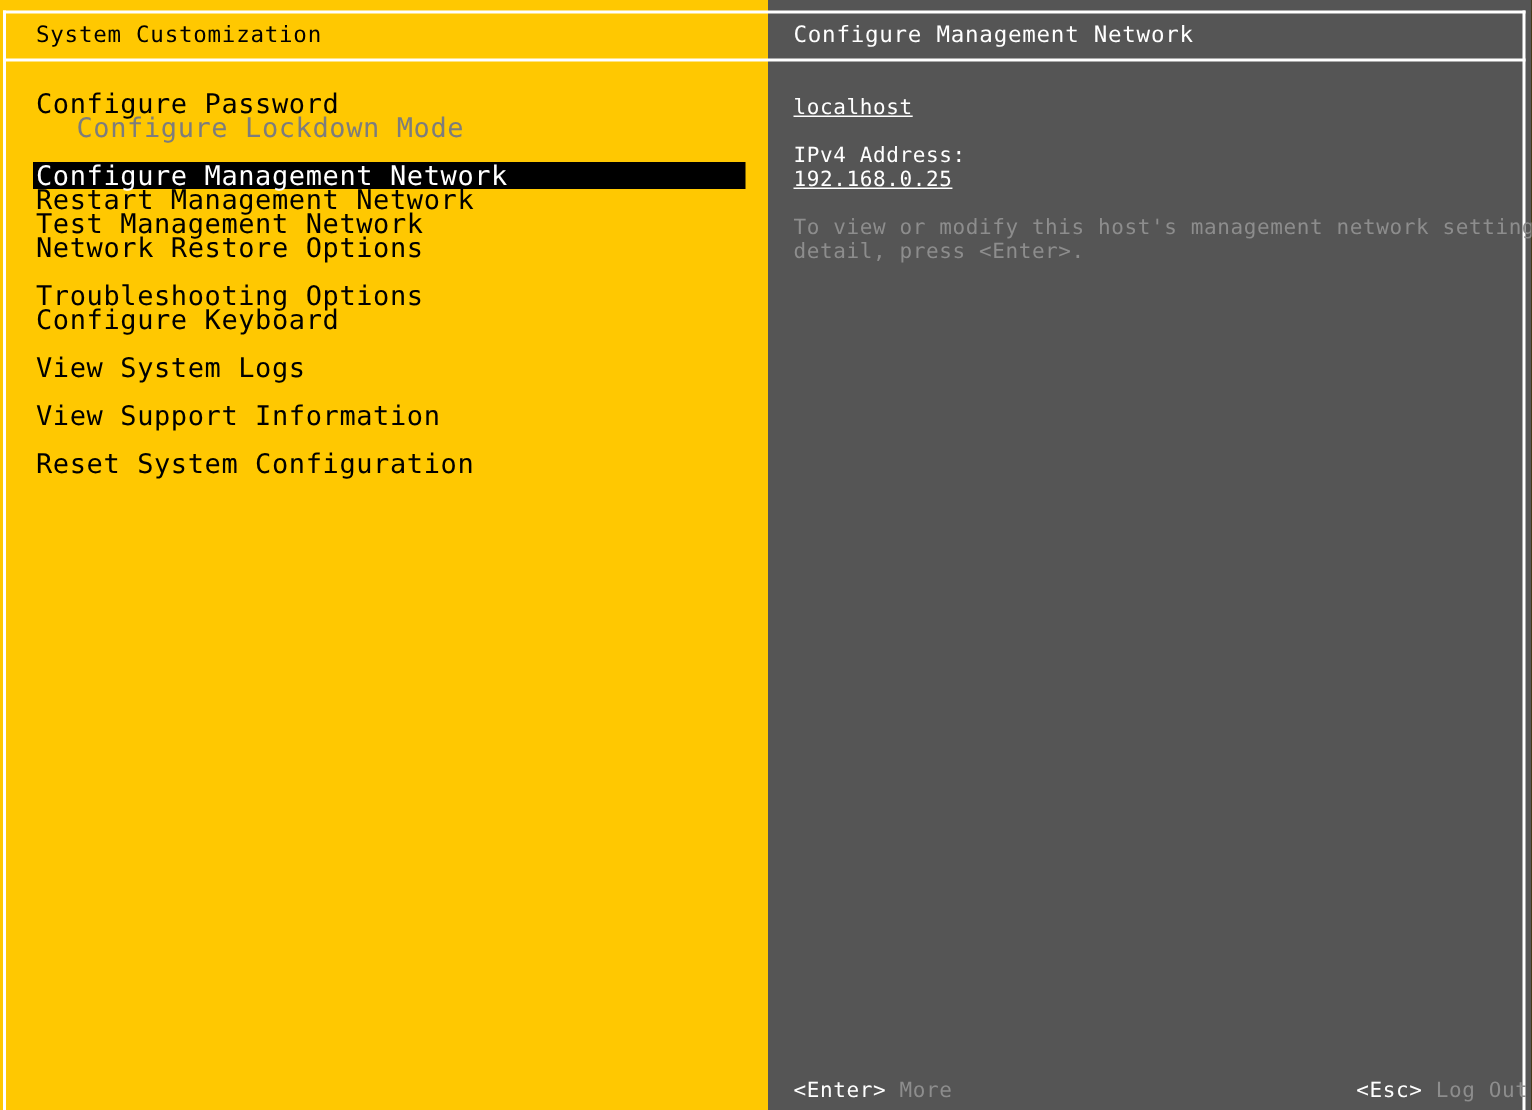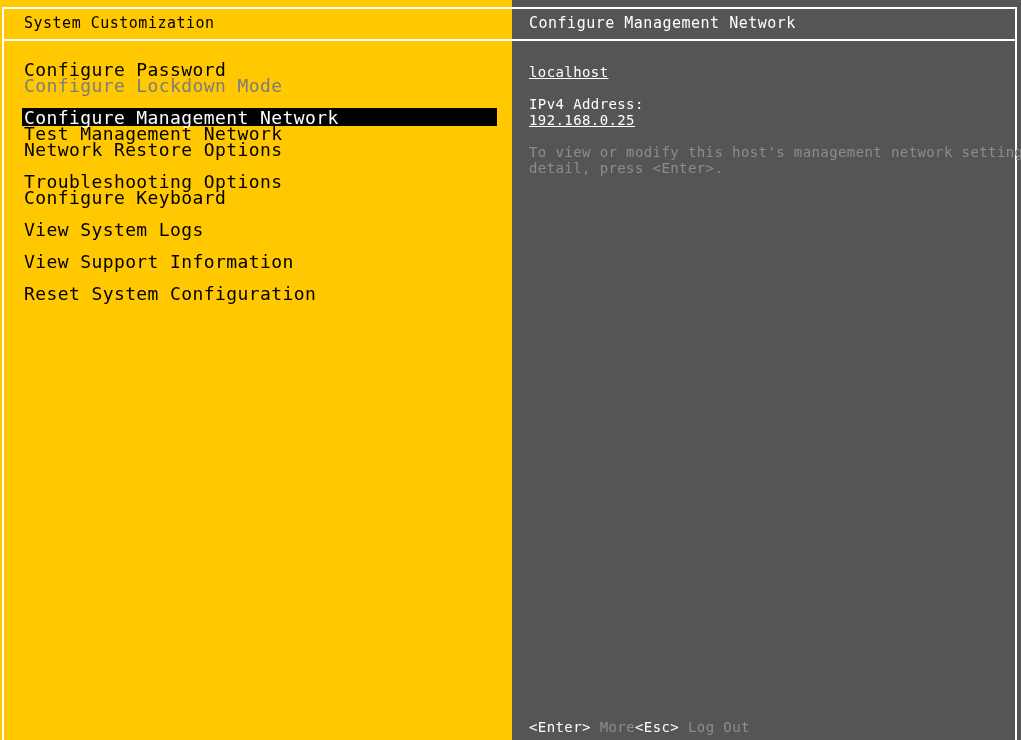--- a/index.html
+++ b/index.html
@@ -87,6 +87,7 @@
   }
   .menu-item.disabled {
     color: #7d7d7d;
+    margin-left: 27px;
   }
   .menu-item.selected {
     color: #ffffff;

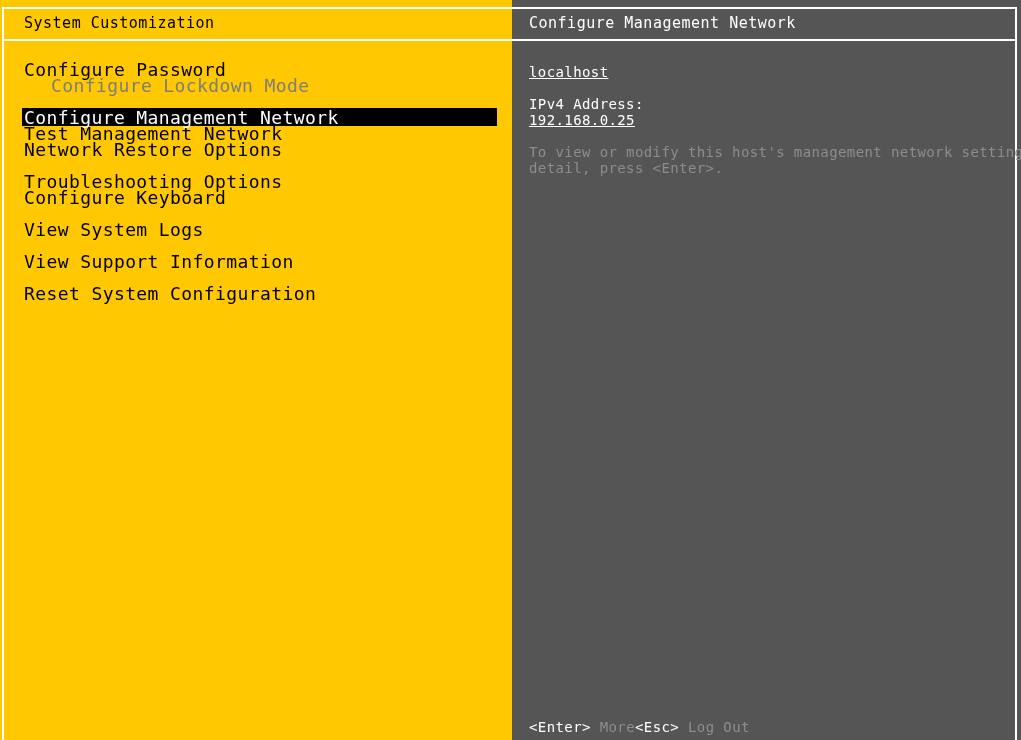--- a/index.html
+++ b/index.html
@@ -223,6 +223,7 @@
         <div class="menu-item disabled"><span>Configure Lockdown Mode</span></div>
         <div class="menu-gap"></div>
         <div class="menu-item selected"><span>Configure Management Network</span></div>
+        <div class="menu-item"><span>Restart Management Network</span></div>
         <div class="menu-item"><span>Test Management Network</span></div>
         <div class="menu-item"><span>Network Restore Options</span></div>
         <div class="menu-gap"></div>

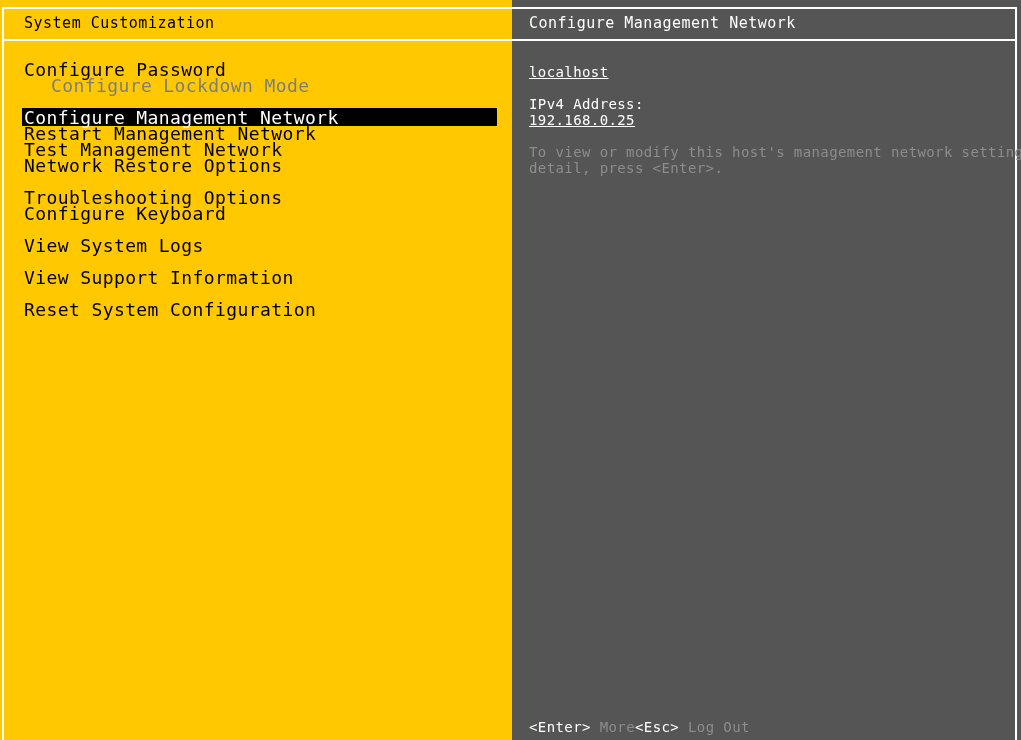--- a/index.html
+++ b/index.html
@@ -189,7 +189,7 @@
     bottom: 4px;
     height: 18px;
     display: flex;
-    justify-content: flex-start;
+    justify-content: space-between;
     align-items: center;
     font-size: 14px;
     line-height: 18px;

